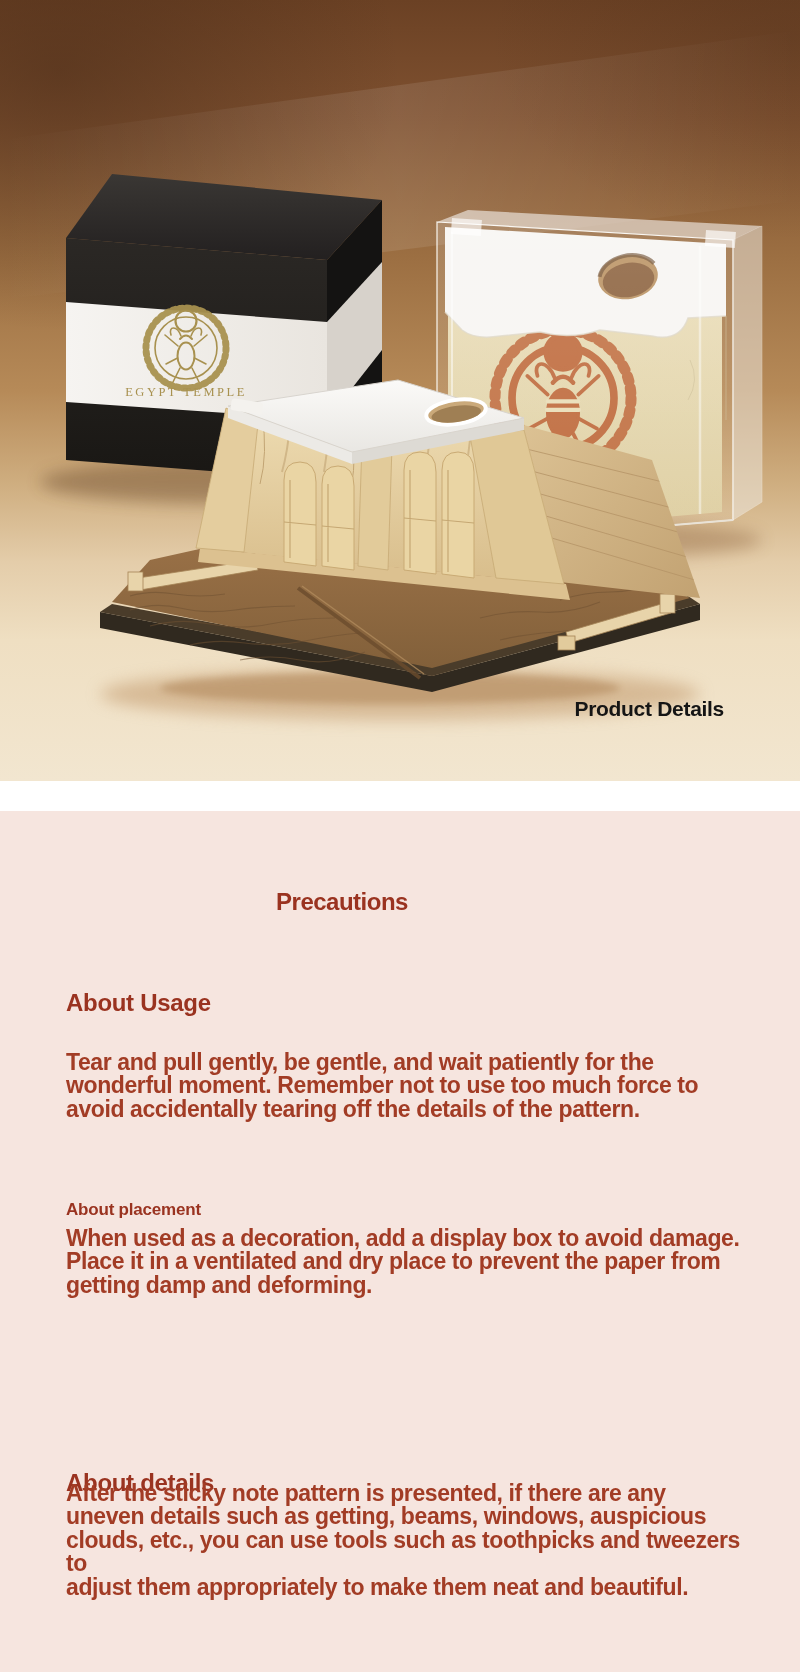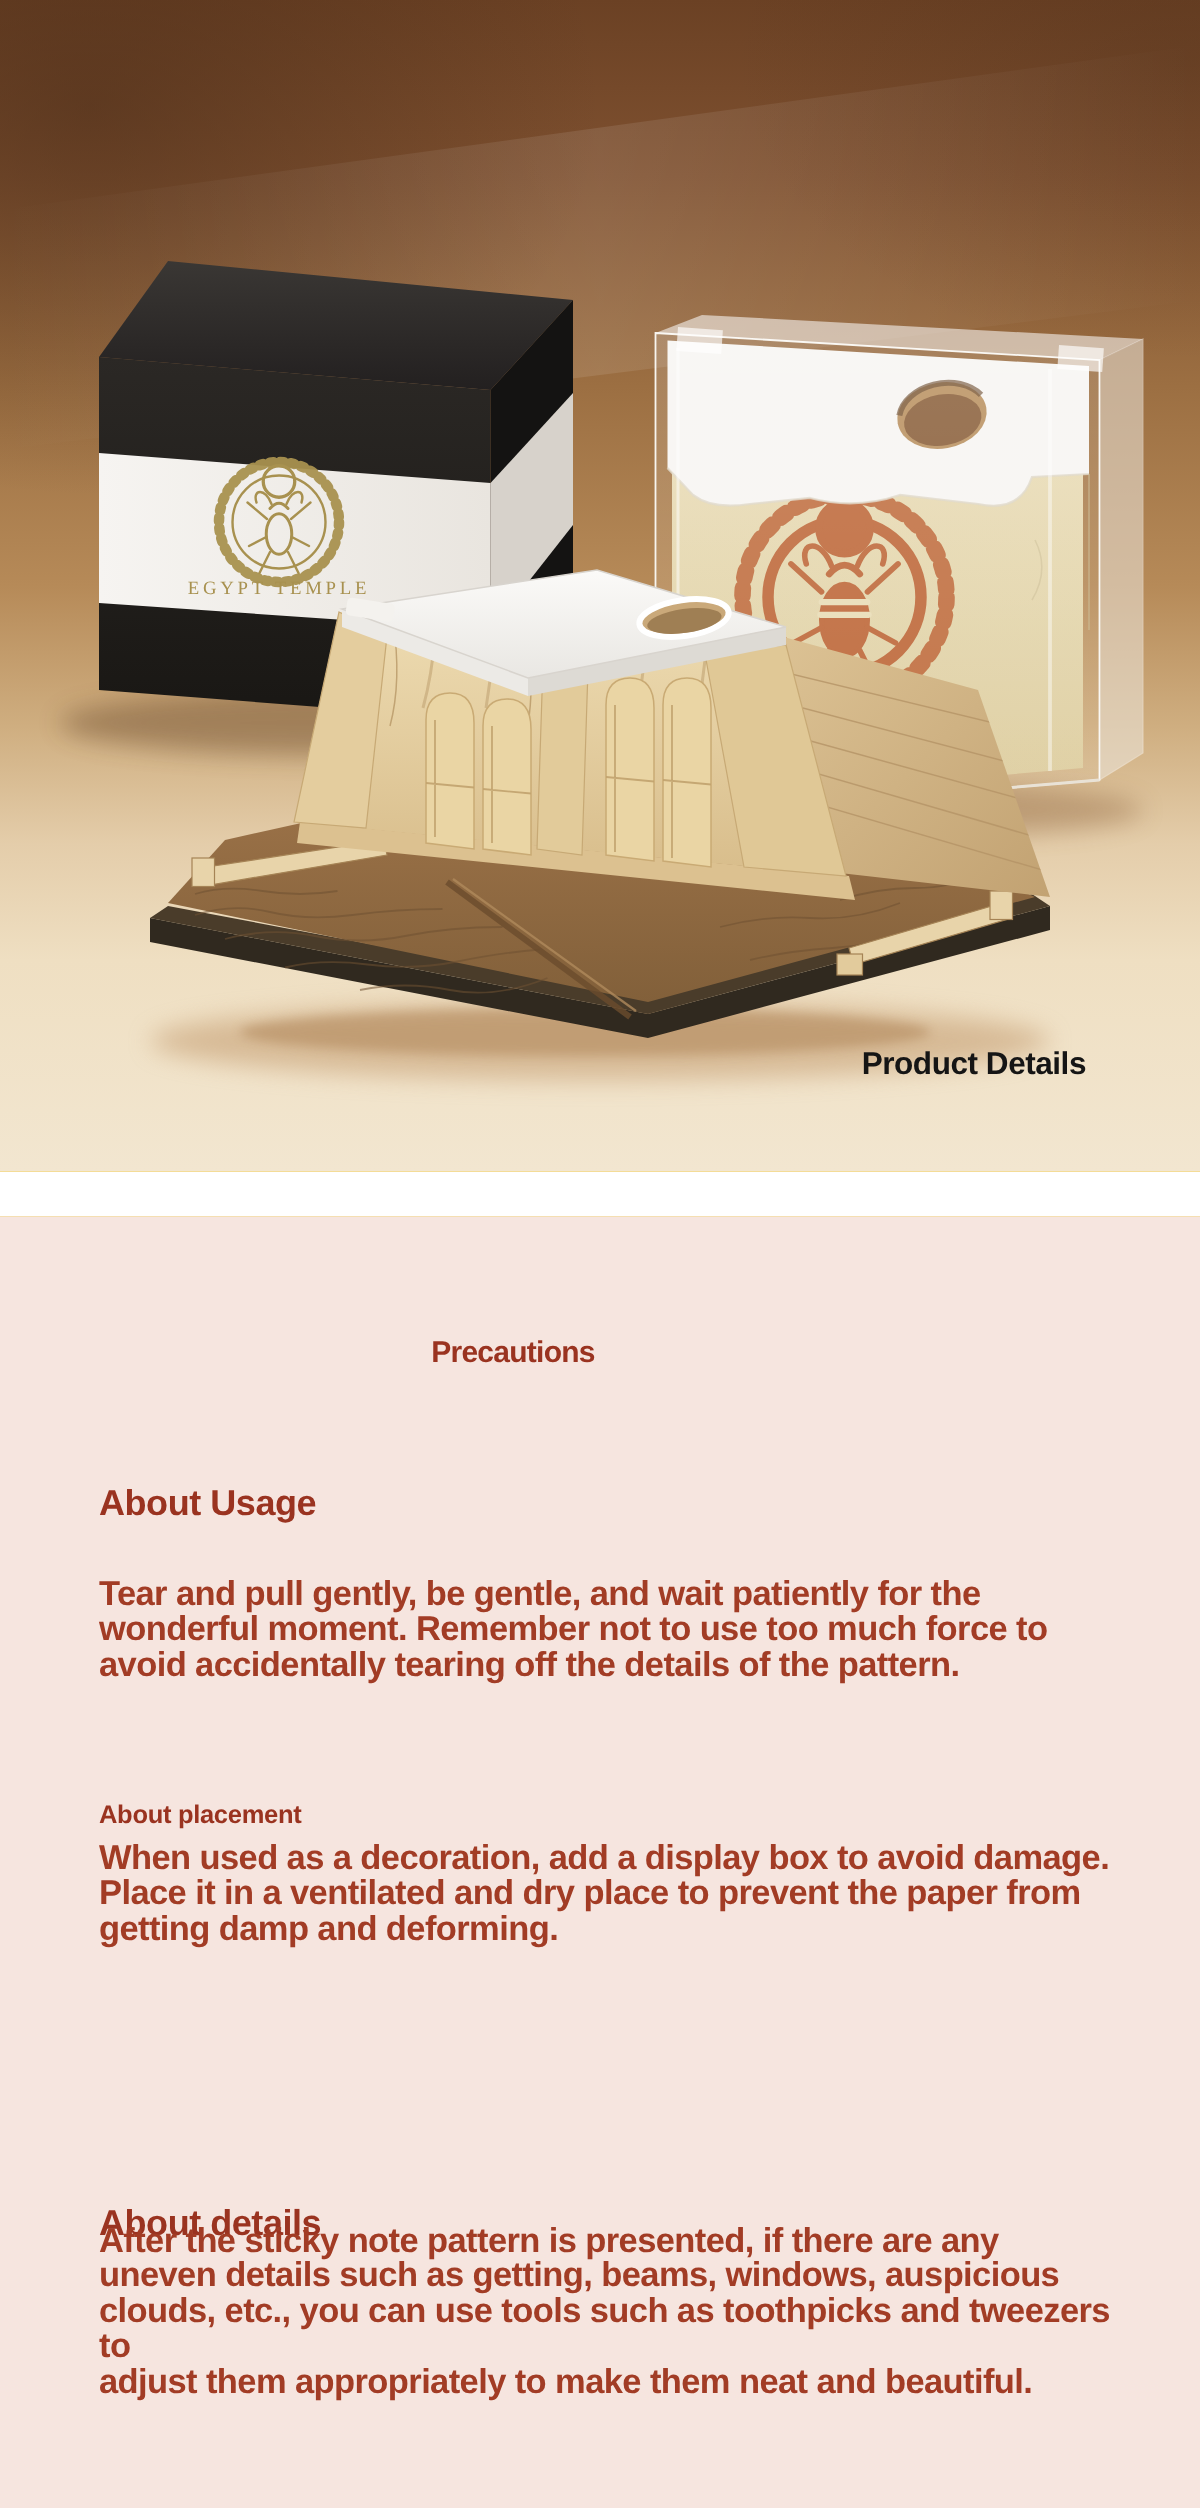--- a/index.html
+++ b/index.html
@@ -3,7 +3,7 @@
 <meta charset="utf-8">
 <style>
   html,body{margin:0;padding:0;background:#fff;}
-  .page{position:relative;width:800px;height:1672px;overflow:hidden;background:#eab308;
+  .page{position:relative;width:800px;height:1672px;overflow:hidden;background:#fef9c3;
         font-family:"Liberation Sans","DejaVu Sans",sans-serif;}
   .photo{position:relative;width:800px;height:781px;overflow:hidden;}
   .photo svg{display:block;}

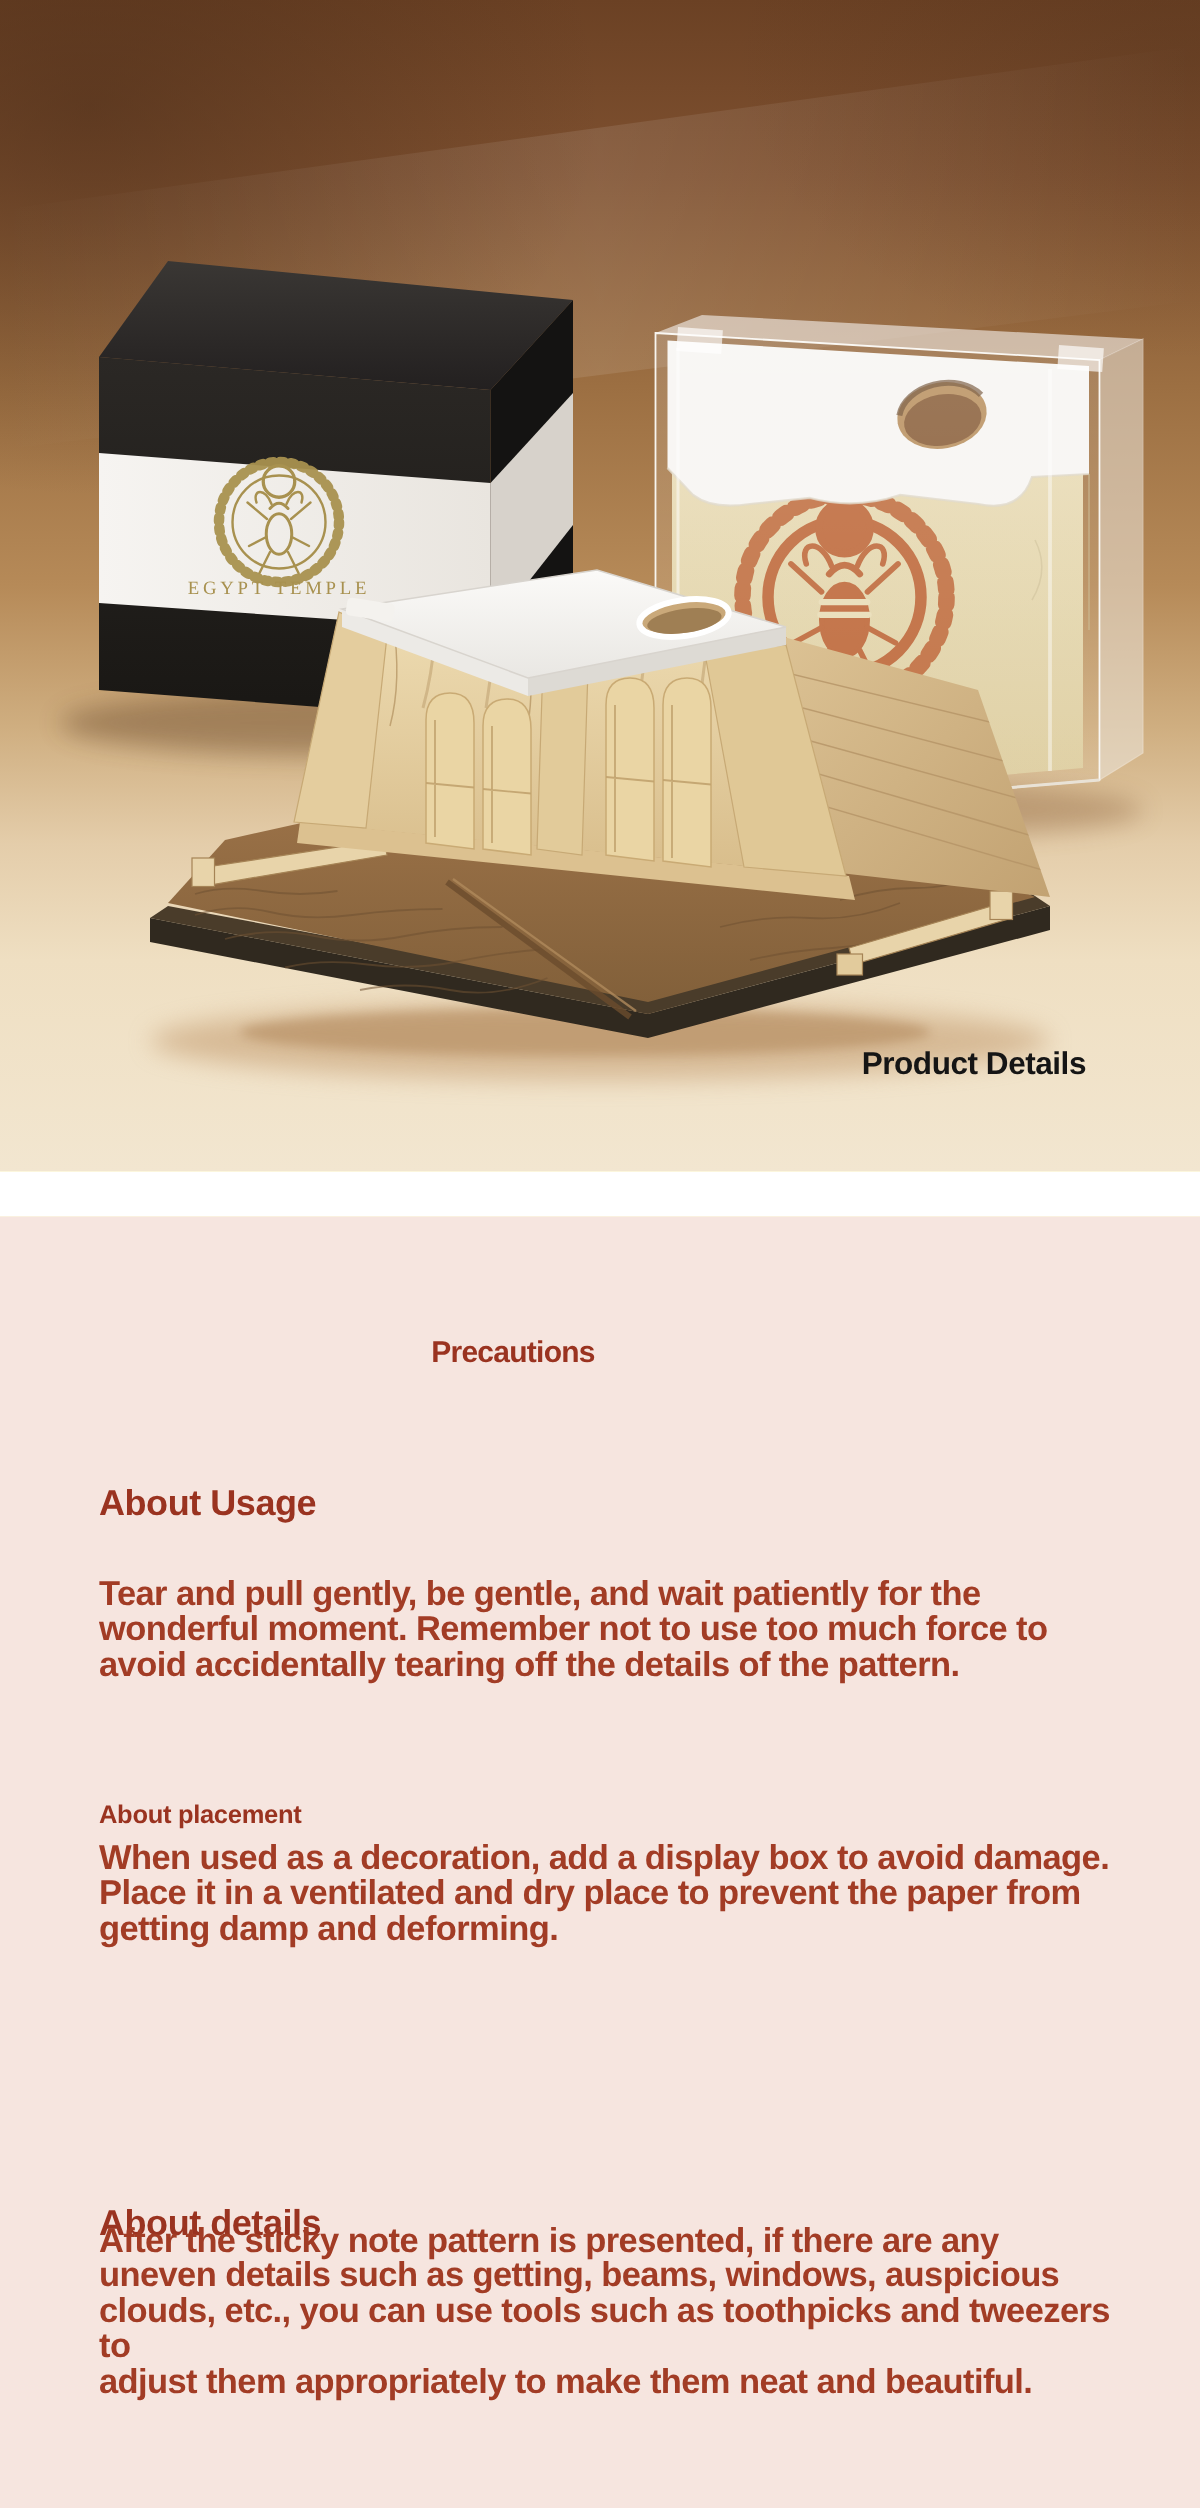--- a/index.html
+++ b/index.html
@@ -10,7 +10,7 @@
   .divider{width:800px;height:30px;background:#ffffff;}
   .pink{position:absolute;left:0;top:811px;width:800px;height:861px;background:#f6e5df;}
   .title{position:absolute;left:0;top:884px;width:684px;margin:0;text-align:center;
-         font-size:20px;line-height:36px;font-weight:bold;letter-spacing:-0.5px;color:#9a3320;}
+         font-size:24px;line-height:36px;font-weight:bold;letter-spacing:-0.5px;color:#9a3320;}
   .h-lg{position:absolute;left:66px;margin:0;font-size:24px;line-height:26px;
         font-weight:bold;letter-spacing:-0.3px;color:#9a3320;}
   .h-sm{position:absolute;left:66px;margin:0;font-size:17px;line-height:20px;

